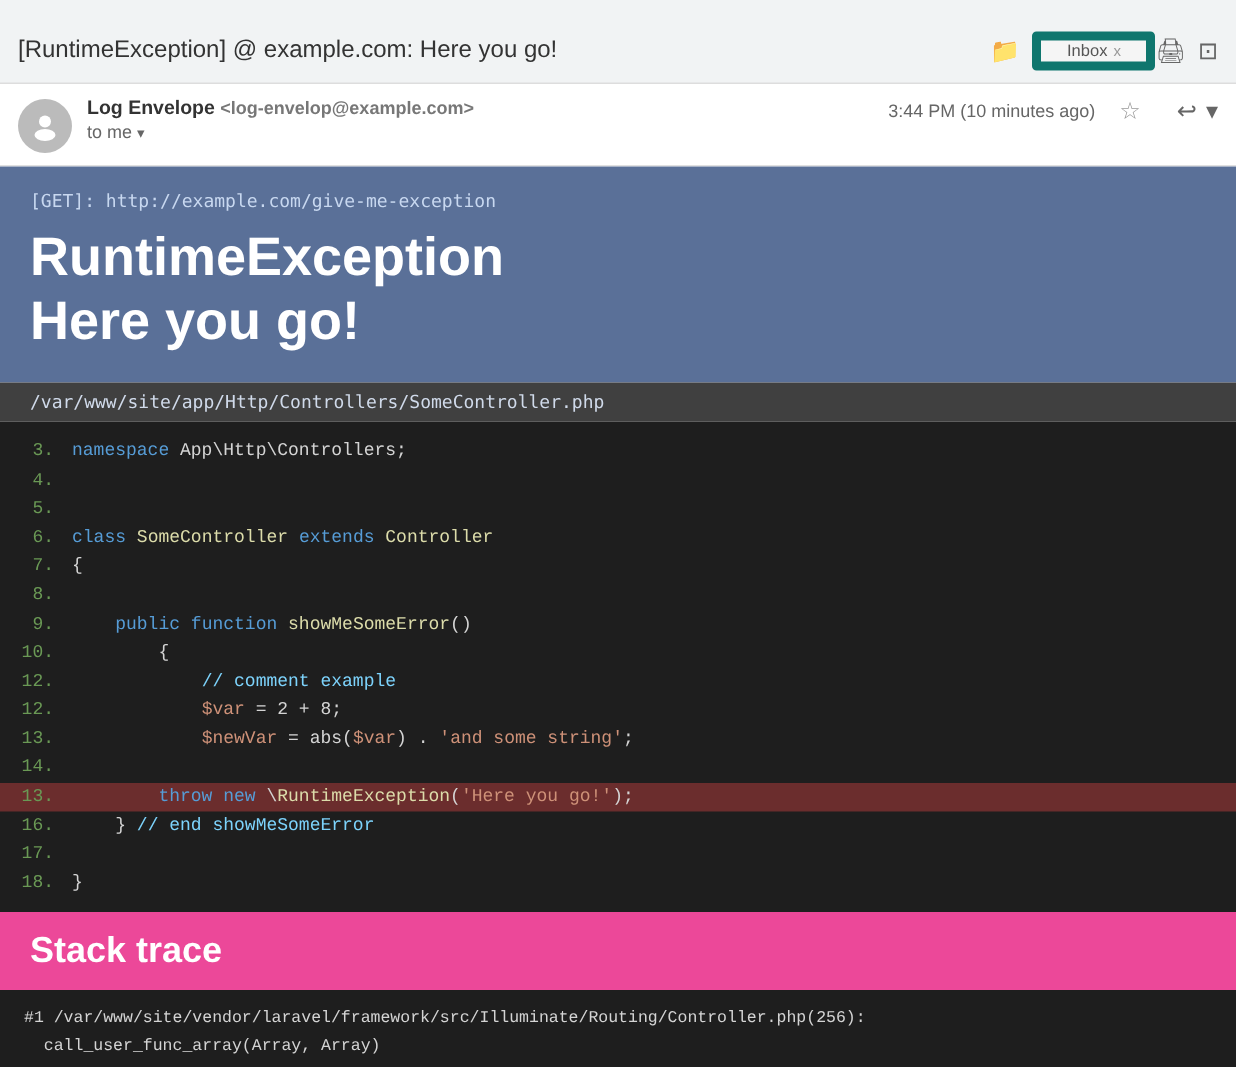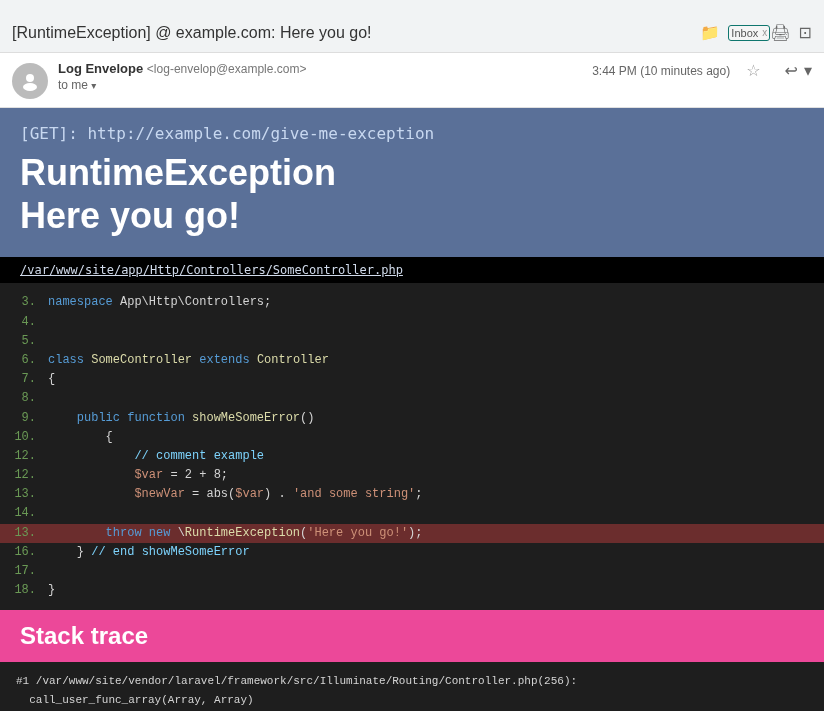--- a/index.html
+++ b/index.html
@@ -16,8 +16,8 @@
       font-size: 16px; color: #333; flex: 1; font-weight: normal;
     }
     .inbox-badge {
-      background: #f5f5f5; border: 1px solid #0f766e; border-radius: 3px;
-      padding: 1px 2px; font-size: 11px; color: #555; margin-left: 8px;
+      background: #f5f5f5; border: 6px solid #0f766e; border-radius: 3px;
+      padding: 1px 17px; font-size: 11px; color: #555; margin-left: 8px;
       display: inline-flex; align-items: center; gap: 4px;
     }
     .inbox-badge .close-x { cursor: pointer; color: #999; font-size: 10px; }

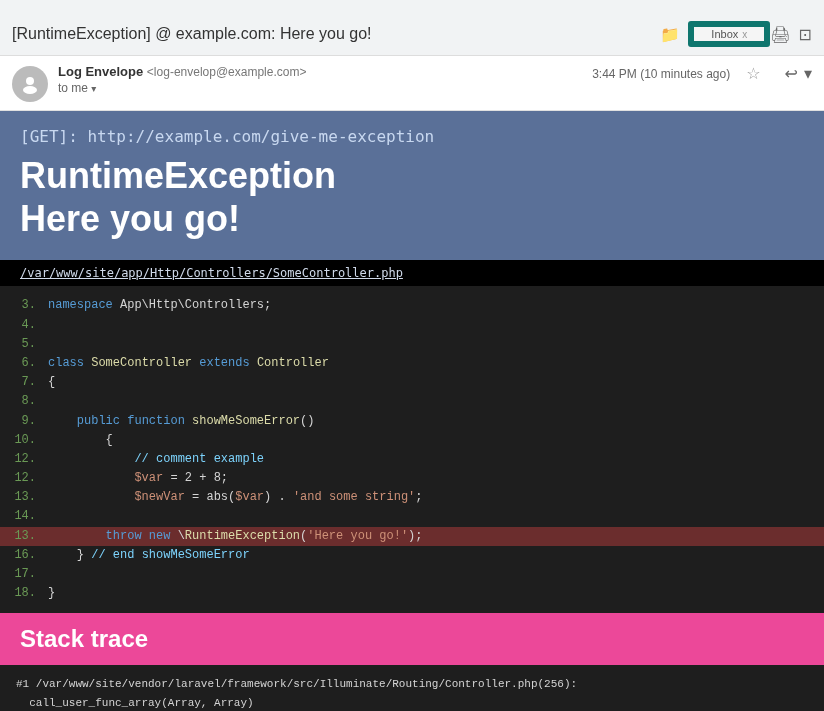--- a/index.html
+++ b/index.html
@@ -38,7 +38,7 @@
     }
     .sender-info { flex: 1; }
     .sender-name { font-size: 13px; font-weight: bold; color: #333; }
-    .sender-email { color: #777; font-size: 12px; font-weight: normal; }
+    .sender-email { color: #777; font-size: 12px; font-weight: bold; }
     .to-me { font-size: 12px; color: #666; margin-top: 2px; cursor: pointer; }
     .to-me-arrow { font-size: 10px; color: #666; }
     .timestamp { font-size: 12px; color: #666; margin-left: auto; display: flex; align-items: center; gap: 16px; }

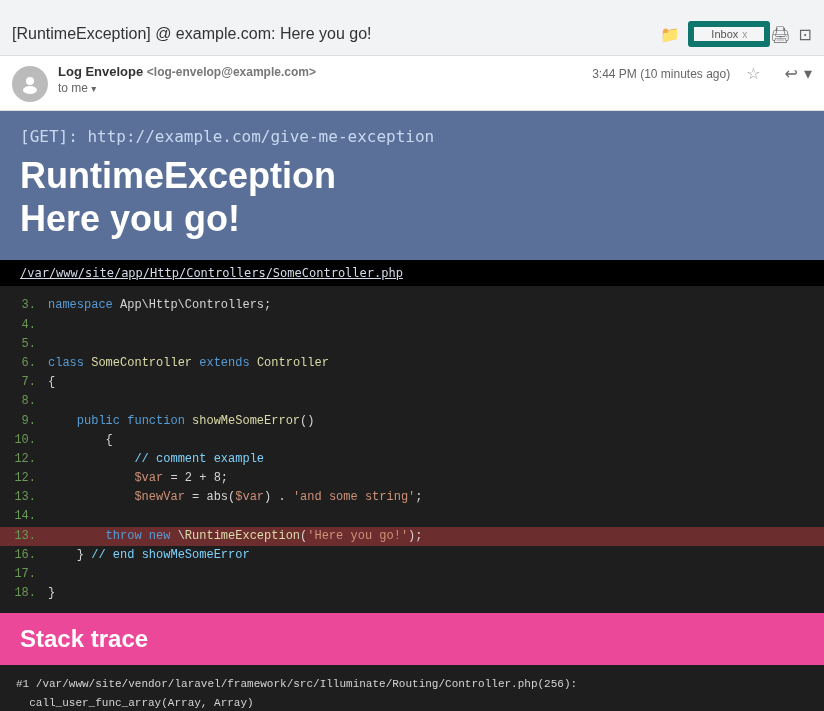--- a/index.html
+++ b/index.html
@@ -54,7 +54,7 @@
       background: #5a7098; padding: 16px 20px 20px;
     }
     .get-url {
-      color: #c8d8f0; font-size: 16px; margin-bottom: 8px;
+      color: #c8d8f0; font-size: 12px; margin-bottom: 8px;
       font-family: monospace;
     }
     .exception-title {

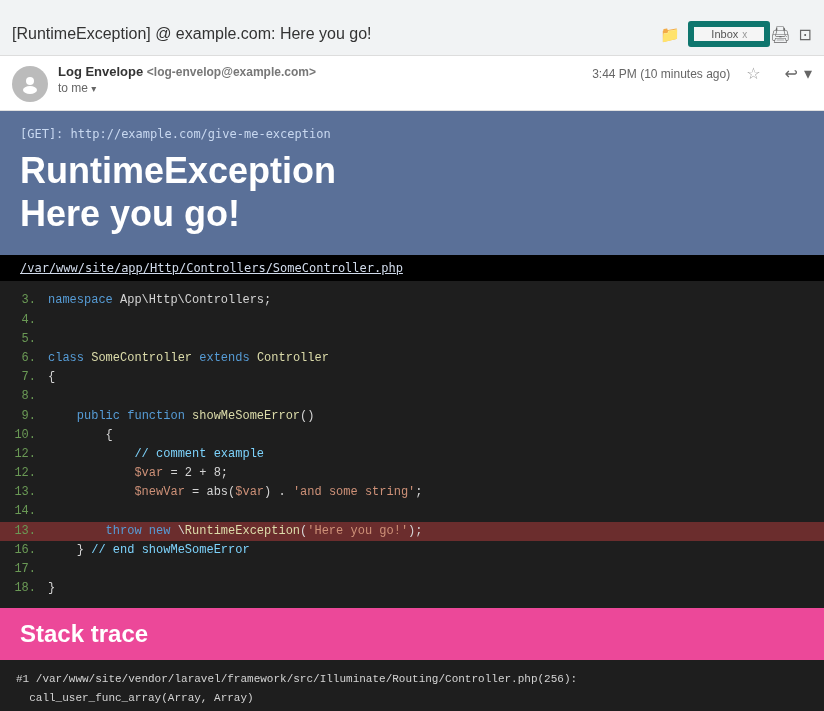--- a/index.html
+++ b/index.html
@@ -64,8 +64,8 @@
 
     
     .file-path-bar {
-      background: #000000; padding: 6px 20px;
-      color: #d0daea; font-size: 12px; font-family: monospace; text-decoration: underline;
+      background: #404040; padding: 6px 20px;
+      color: #d0daea; font-size: 12px; font-family: monospace;
     }
 
     

